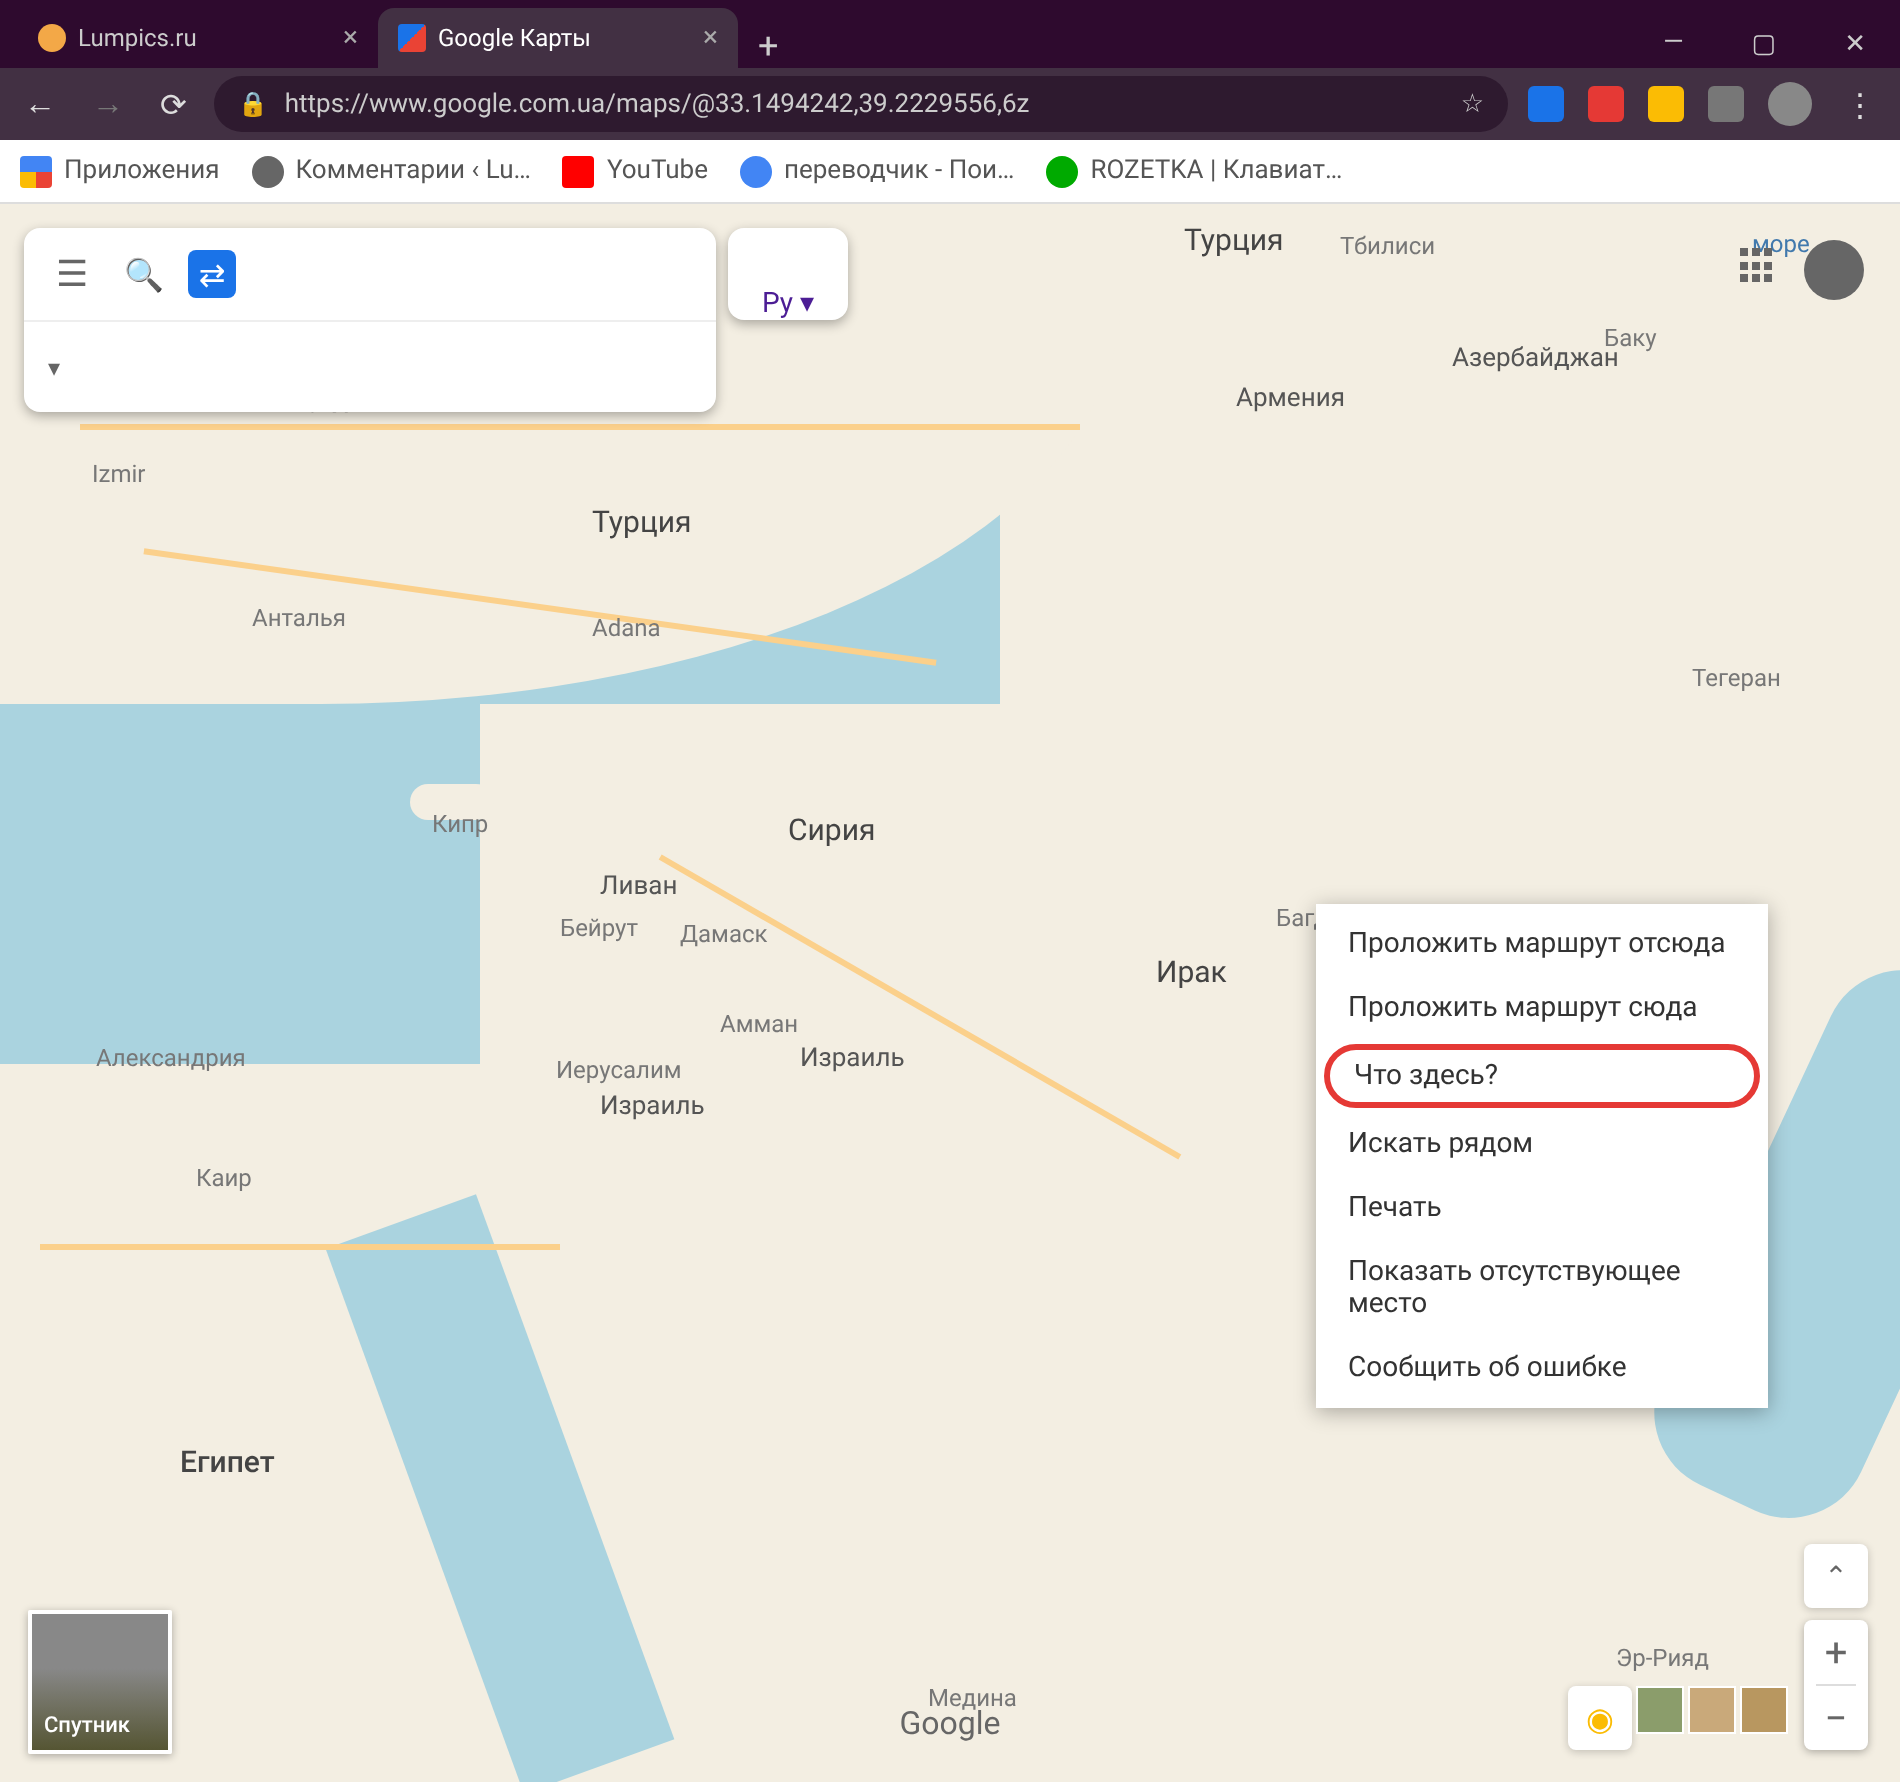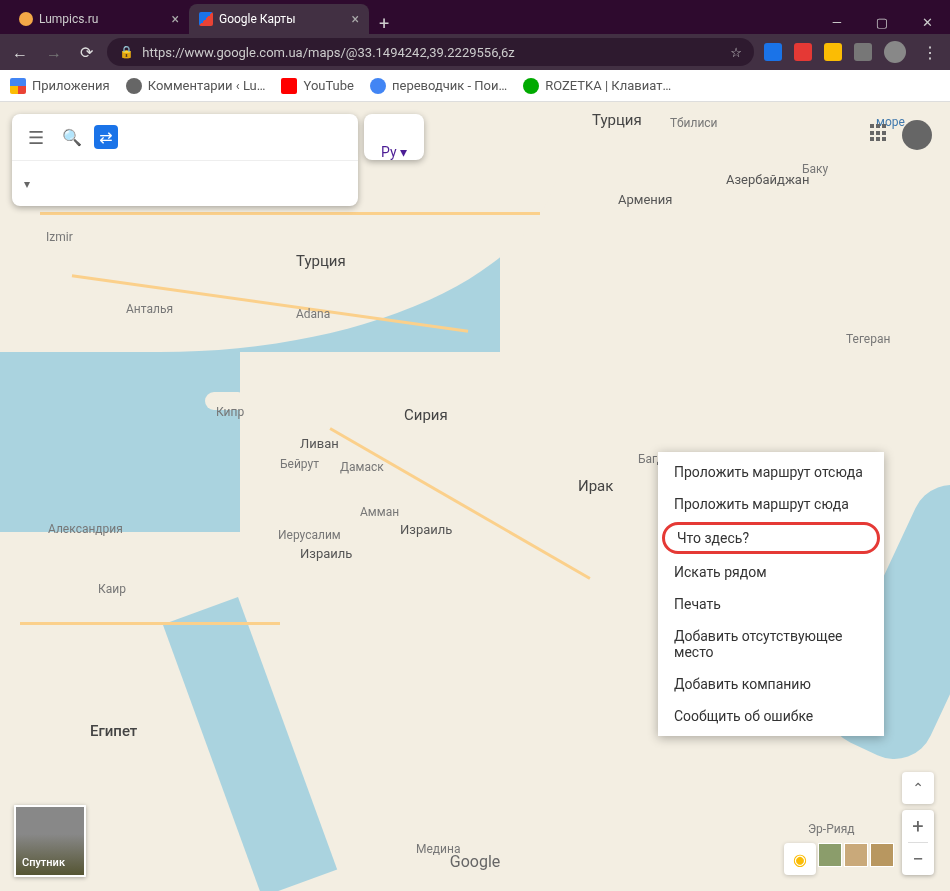--- a/index.html
+++ b/index.html
@@ -148,7 +148,7 @@
   <div class="label big" style="top:9px;left:592px">Турция</div>
   <div class="label" style="top:90px;left:618px">Армения</div>
   <div class="label big" style="top:150px;left:296px;font-weight:400">Турция</div>
-  <div class="label big" style="top:304px;left:404px">Сирия</div>
+  <div class="label big" style="top:304px;left:394px">Сирия</div>
   <div class="label" style="top:334px;left:300px">Ливан</div>
   <div class="label" style="top:444px;left:300px">Израиль</div>
   <div class="label" style="top:420px;left:400px">Израиль</div>

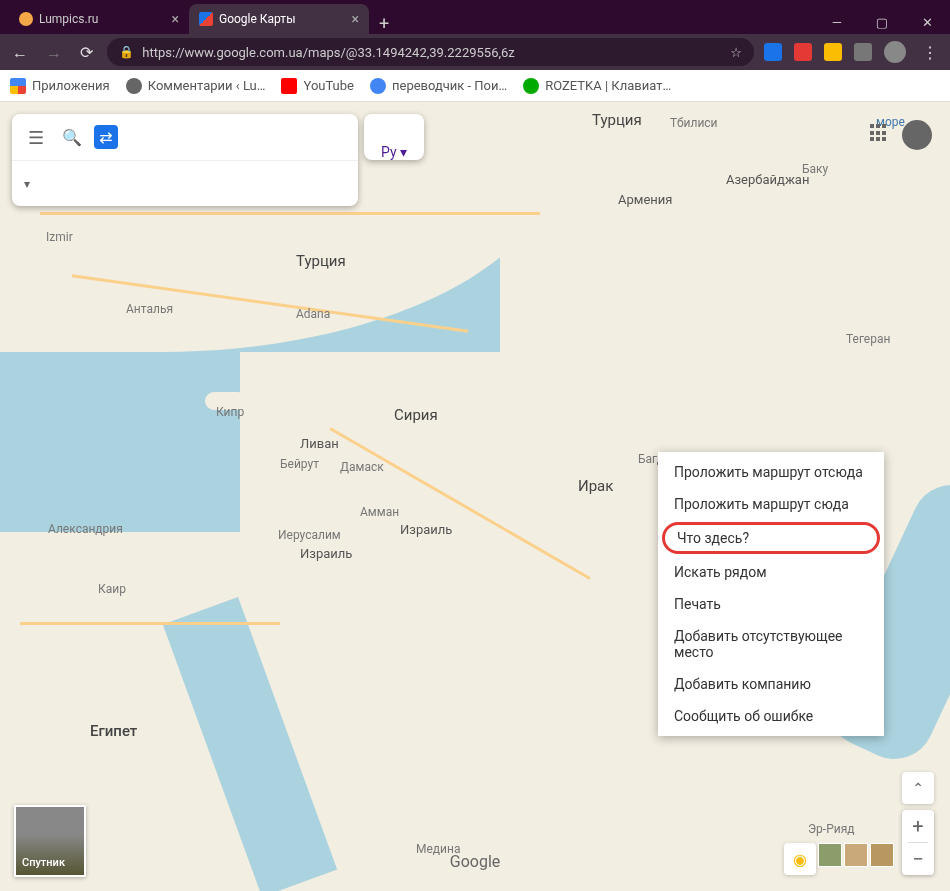--- a/index.html
+++ b/index.html
@@ -209,7 +209,7 @@
     <div class="ctxitem hl">Что здесь?</div>
     <div class="ctxitem">Искать рядом</div>
     <div class="ctxitem">Печать</div>
-    <div class="ctxitem">Добавить отсутствующее место</div>
+    <div class="ctxitem">Показать отсутствующее место</div>
     <div class="ctxitem">Добавить компанию</div>
     <div class="ctxitem">Сообщить об ошибке</div>
   </div>

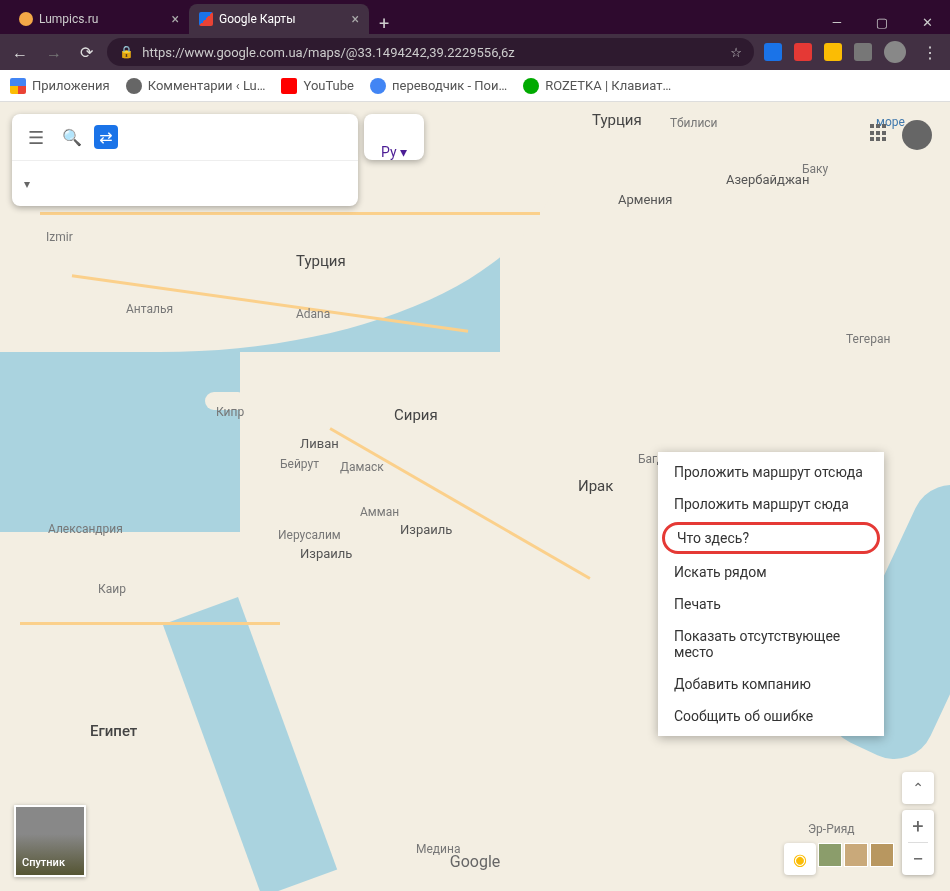--- a/index.html
+++ b/index.html
@@ -210,7 +210,6 @@
     <div class="ctxitem">Искать рядом</div>
     <div class="ctxitem">Печать</div>
     <div class="ctxitem">Показать отсутствующее место</div>
-    <div class="ctxitem">Добавить компанию</div>
     <div class="ctxitem">Сообщить об ошибке</div>
   </div>
 

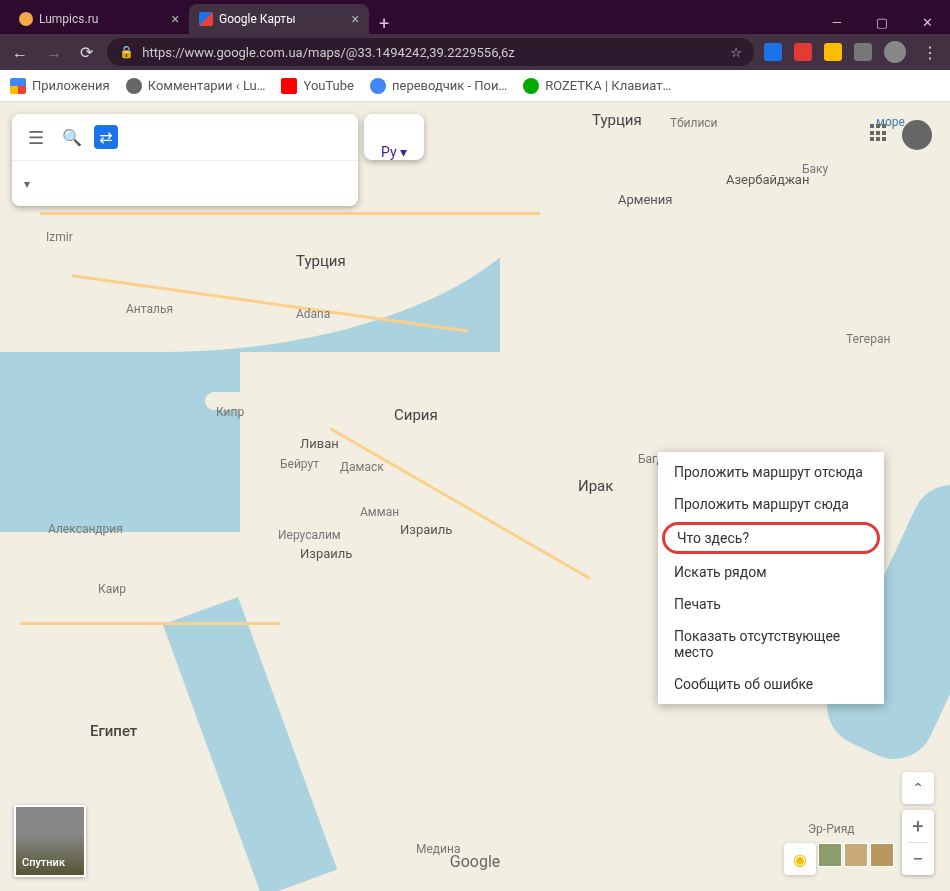--- a/index.html
+++ b/index.html
@@ -171,7 +171,7 @@
   <div class="label city" style="top:93px;left:146px">Bursa</div>
   <div class="label city" style="top:128px;left:46px">Izmir</div>
   <div class="label city" style="top:303px;left:216px">Кипр</div>
-  <div class="label city" style="top:740px;left:416px">Медина</div>
+  <div class="label city" style="top:740px;left:464px">Медина</div>
   <div class="label city" style="top:720px;left:808px">Эр-Рияд</div>
   <div class="label city" style="top:13px;left:876px;color:#4179ad">море</div>
 

